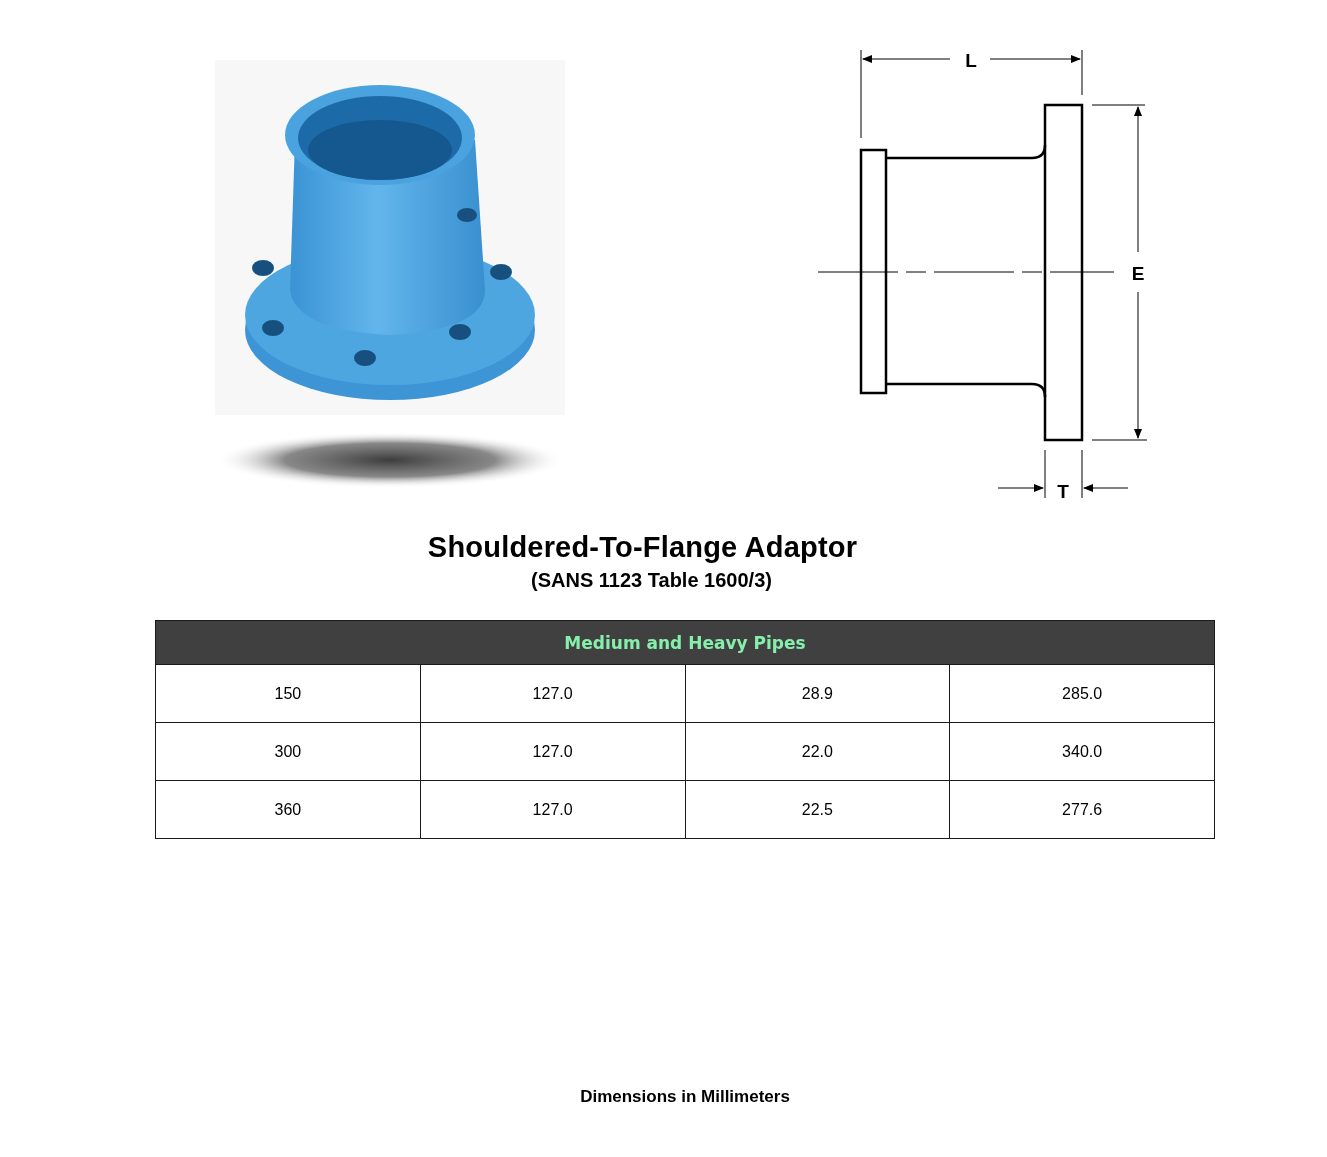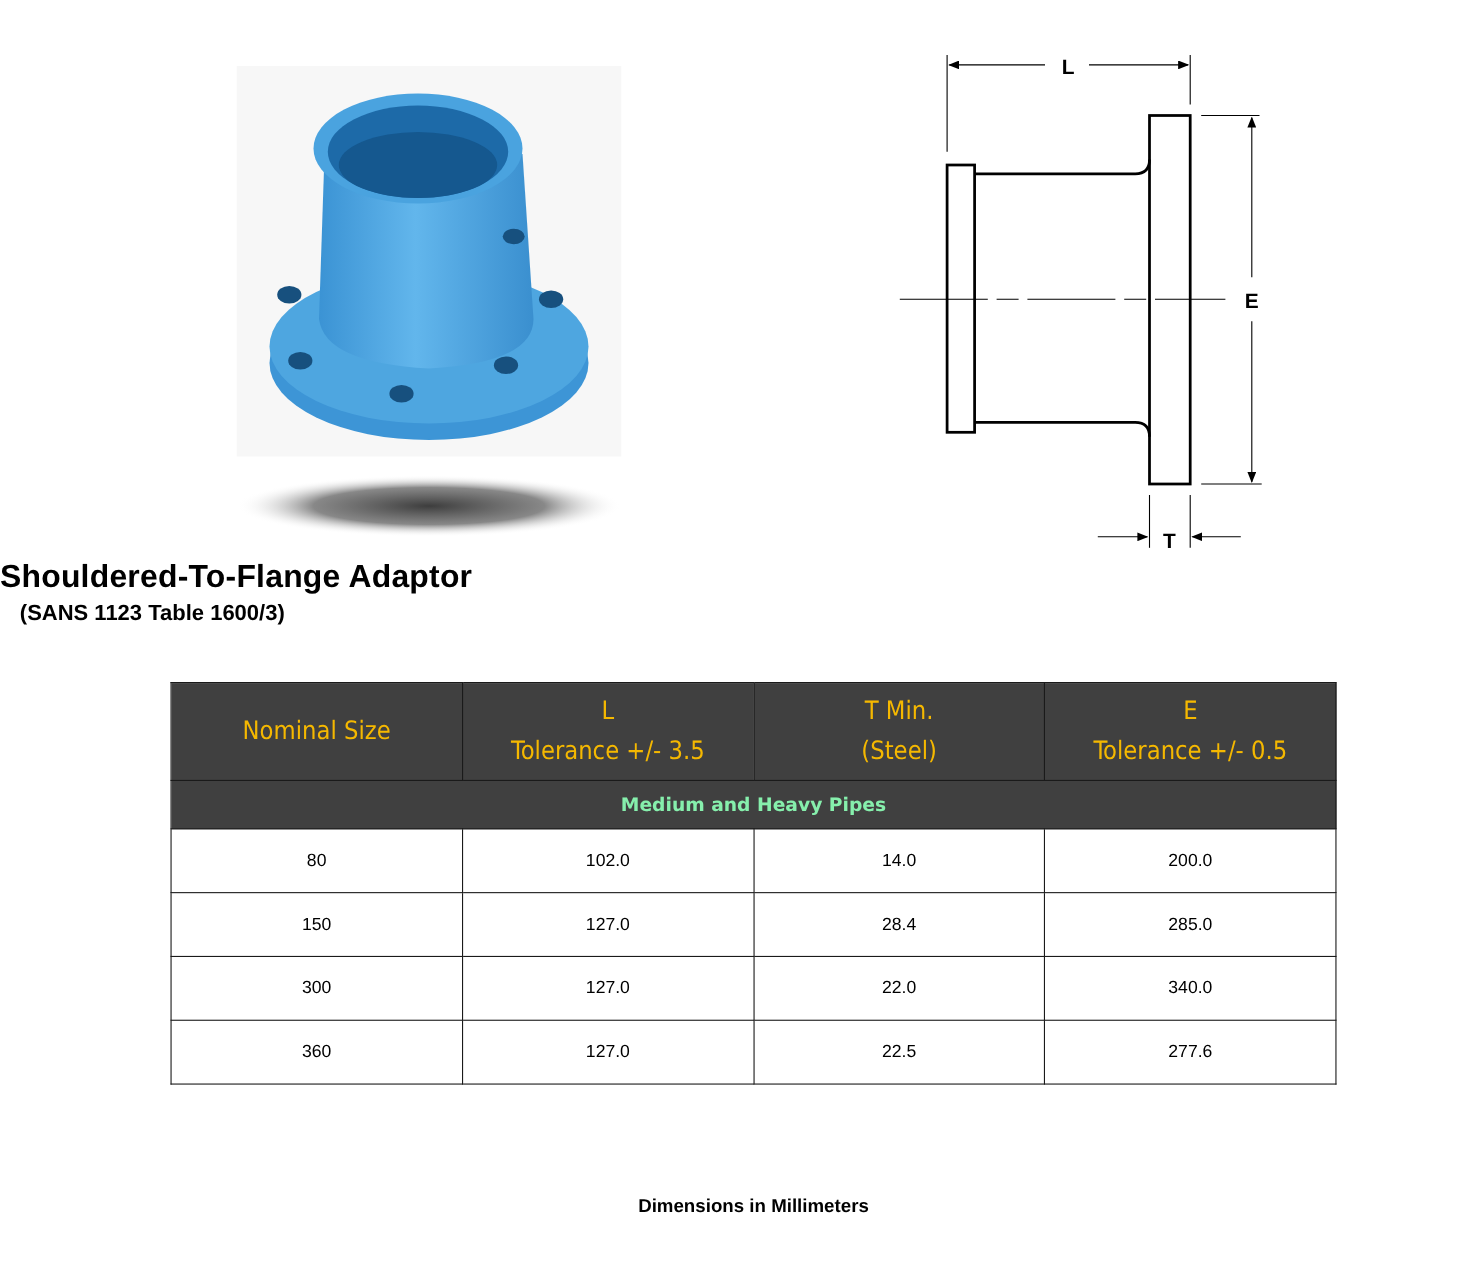--- a/index.html
+++ b/index.html
@@ -8,7 +8,7 @@
   .photo { position: absolute; left: 215px; top: 60px; width: 350px; height: 430px; }
   .drawing { position: absolute; left: 800px; top: 40px; width: 360px; height: 470px; }
 
-  .title-block { position: absolute; left: 0; top: 505px; width: 1285px; text-align: left; }
+  .title-block { position: absolute; left: 0; top: 527px; width: 1285px; text-align: center; }
   .title { font-size: 29px; font-weight: bold; letter-spacing: 0.2px; line-height: 40px; }
   .subtitle { font-size: 20px; font-weight: bold; line-height: 26px; margin-left: 18px; }
 

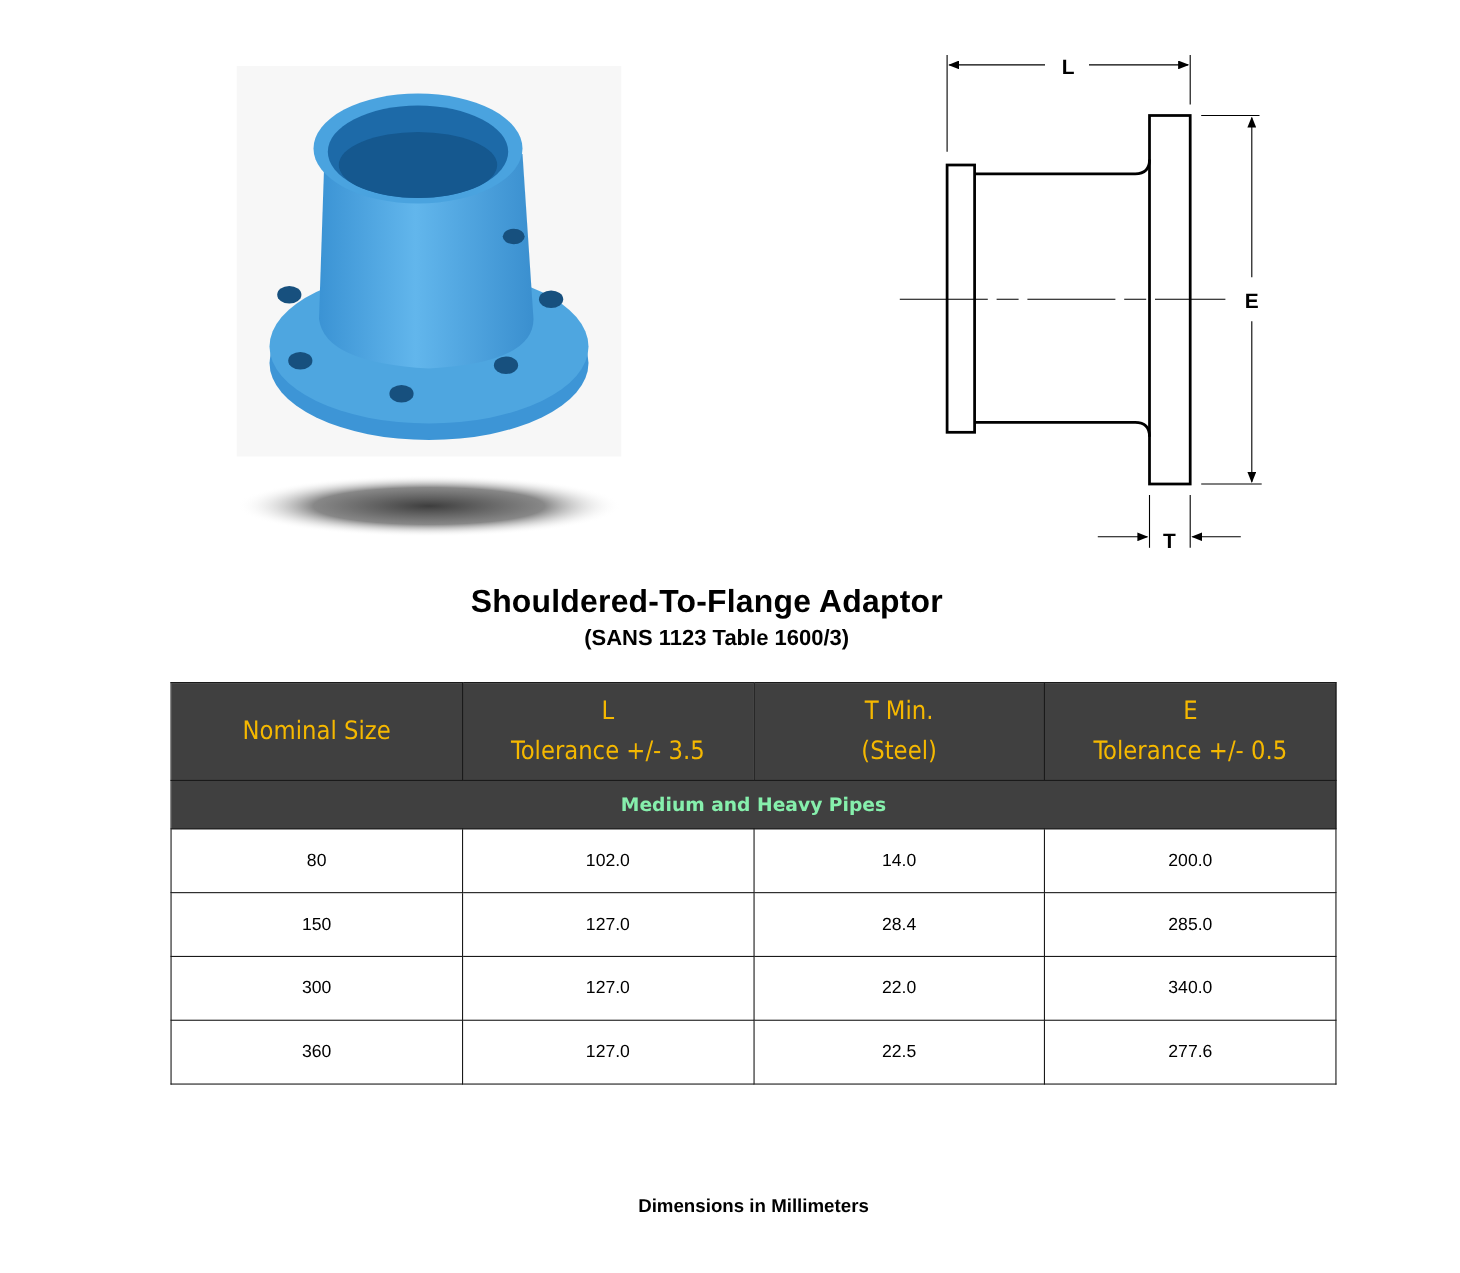--- a/index.html
+++ b/index.html
@@ -112,23 +112,6 @@
 
 <table class="spec">
   <tbody>
-      <tr>
-    <th>
-          <span>Nominal Size</span>
-        </th>
-    <th>
-          <span>L</span>
-          <span>Tolerance +/- 3.5</span>
-        </th>
-    <th>
-          <span>T Min.</span>
-          <span>(Steel)</span>
-        </th>
-    <th>
-          <span>E</span>
-          <span>Tolerance +/- 0.5</span>
-        </th>
-  </tr>
   <tr class="group">
     <td colspan="4">Medium and Heavy Pipes</td>
   </tr>

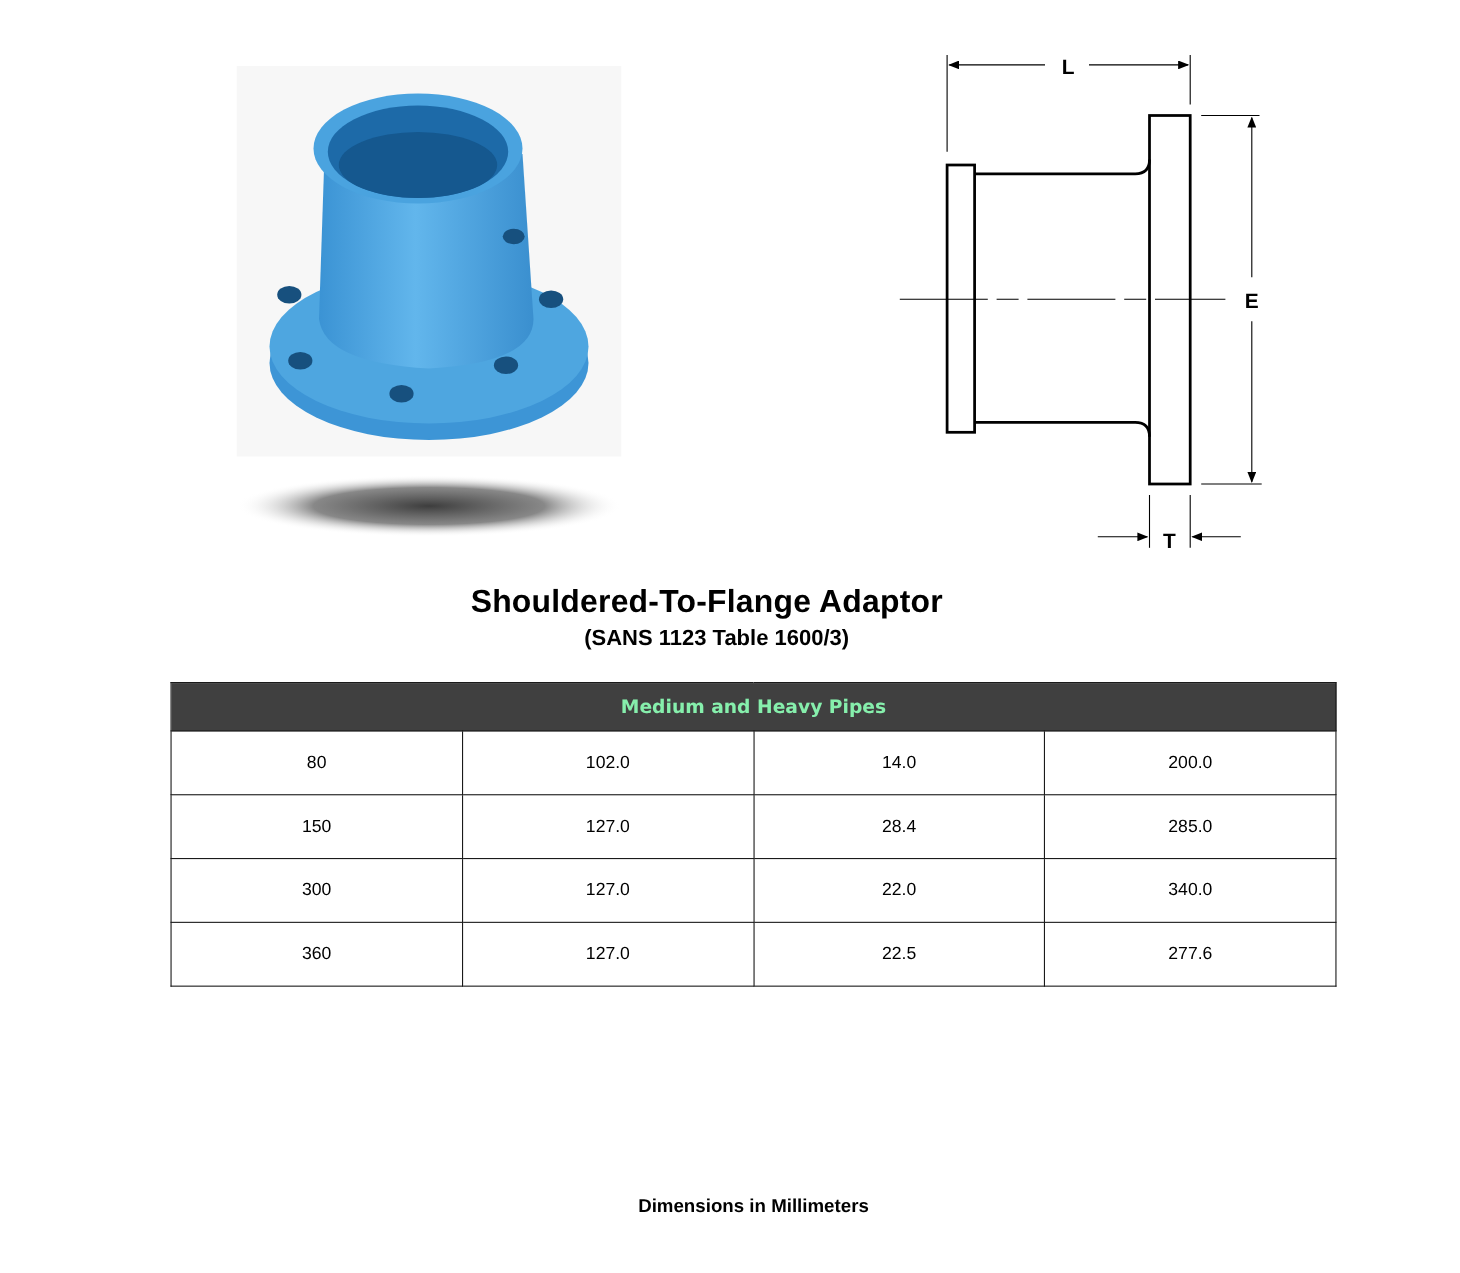--- a/index.html
+++ b/index.html
@@ -116,12 +116,6 @@
     <td colspan="4">Medium and Heavy Pipes</td>
   </tr>
   <tr class="row">
-    <td>80</td>
-    <td>102.0</td>
-    <td>14.0</td>
-    <td>200.0</td>
-  </tr>
-  <tr class="row">
     <td>150</td>
     <td>127.0</td>
     <td>28.4</td>

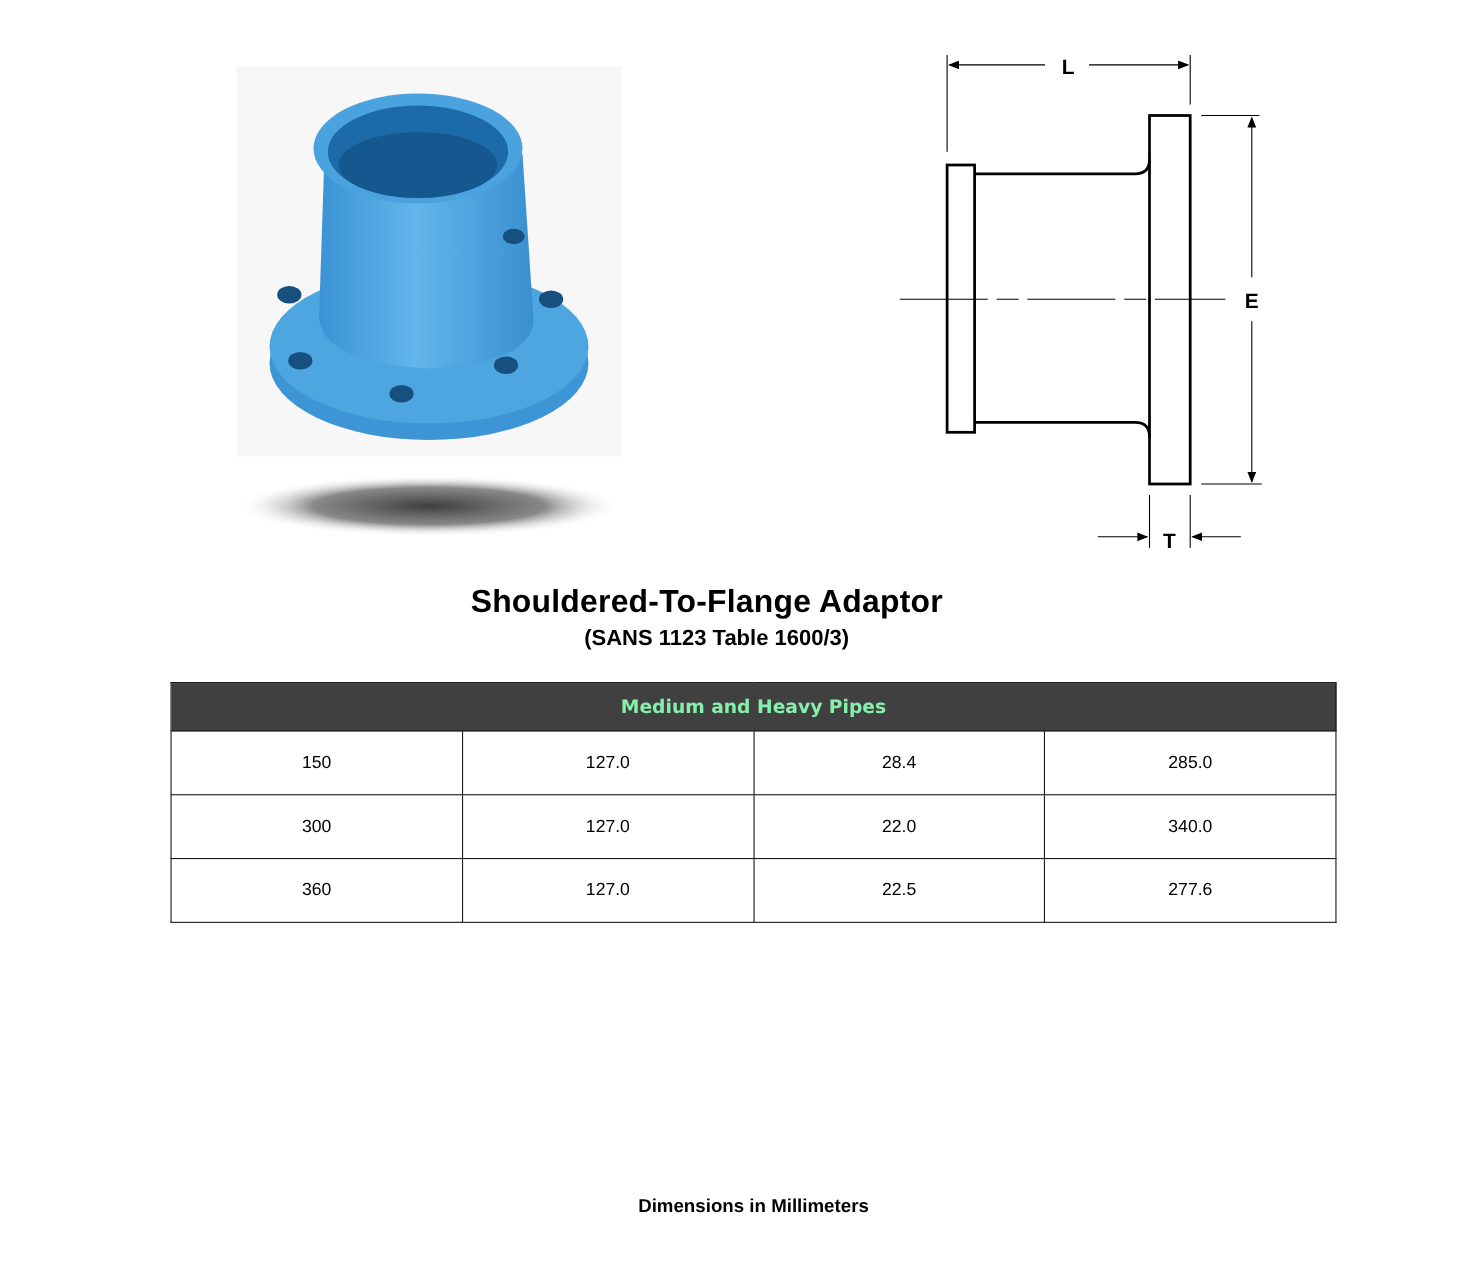--- a/index.html
+++ b/index.html
@@ -118,7 +118,7 @@
   <tr class="row">
     <td>150</td>
     <td>127.0</td>
-    <td>28.4</td>
+    <td>28.9</td>
     <td>285.0</td>
   </tr>
   <tr class="row">

